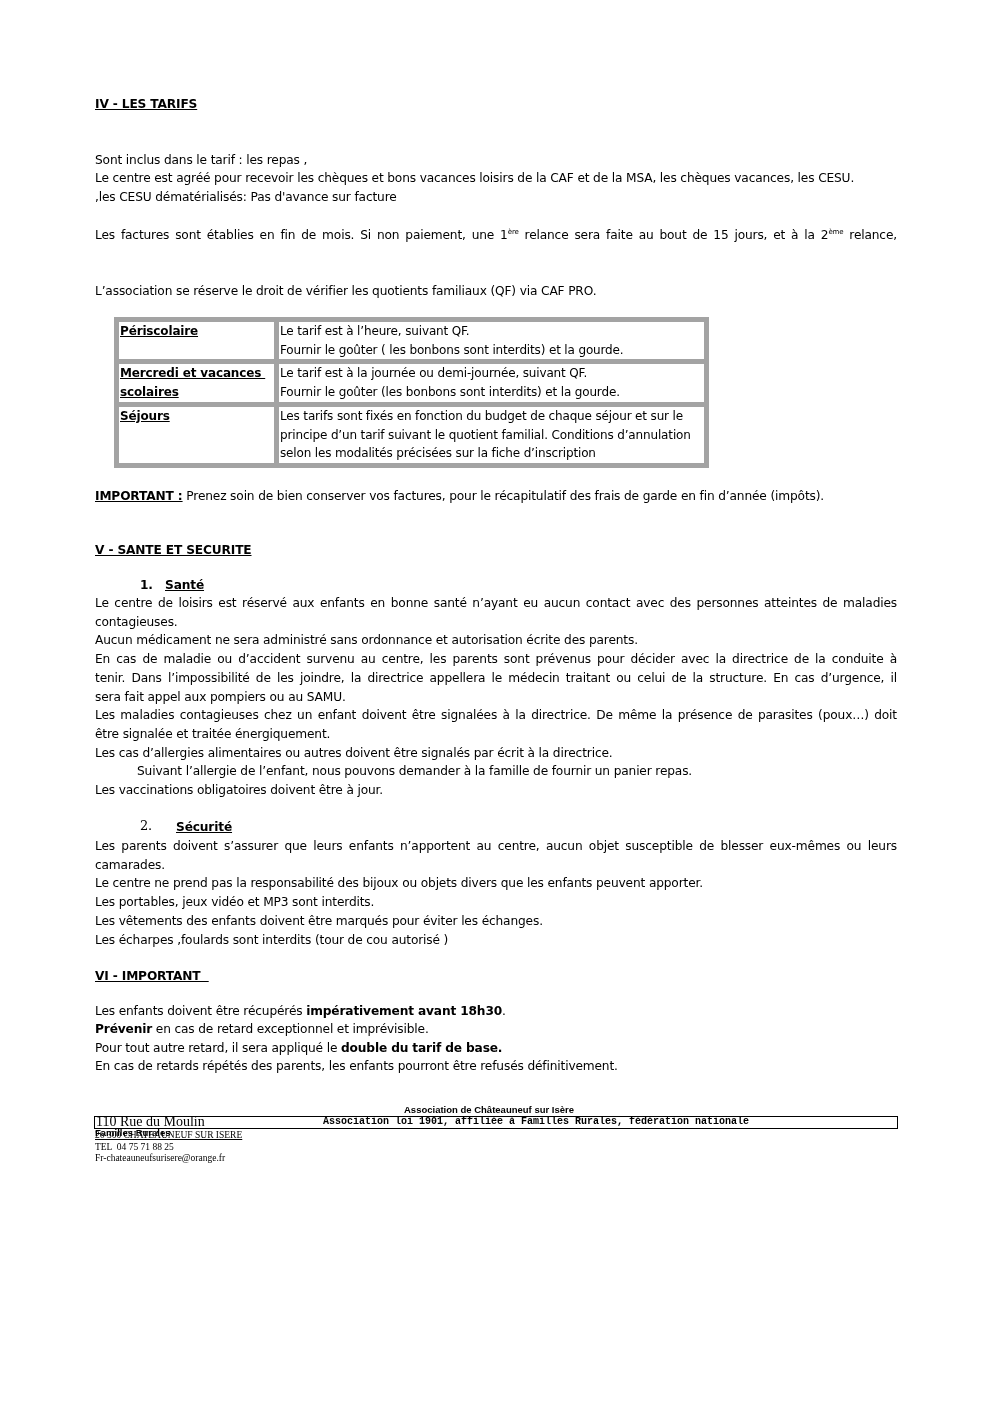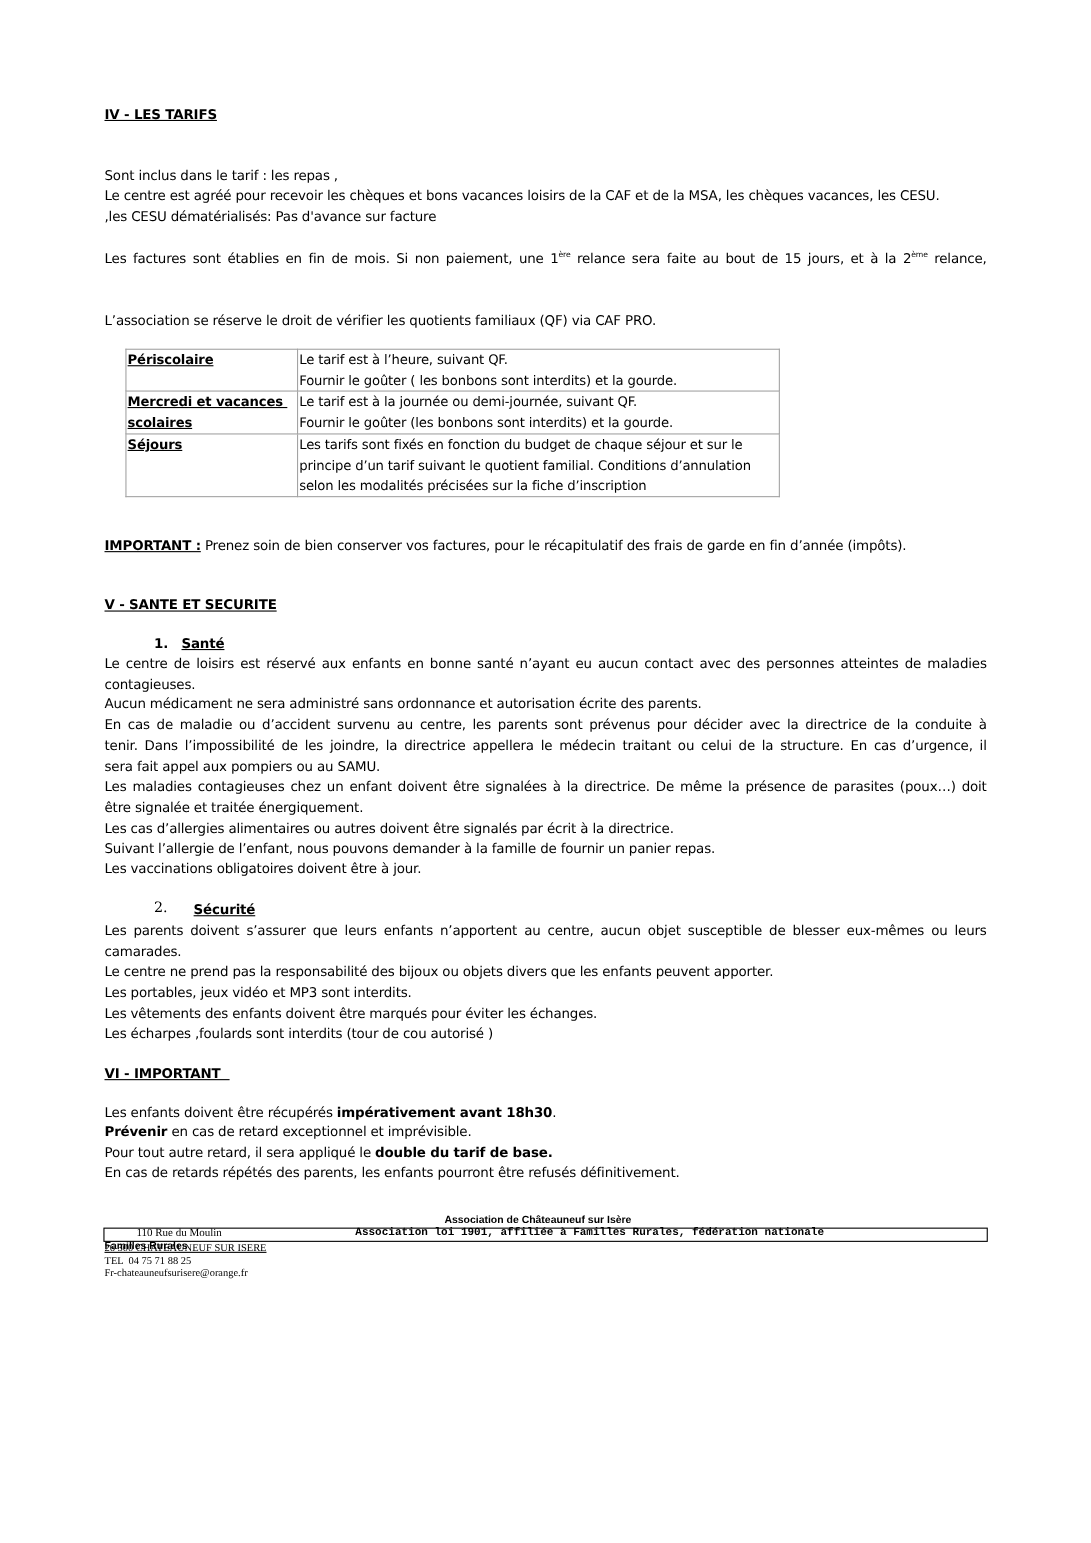--- a/index.html
+++ b/index.html
@@ -13,7 +13,7 @@
   sup { font-size: 7px; line-height: 0; vertical-align: 5px; }
 
   table.tarifs { position: absolute; left: 114px; top: 317px; width: 595px; border-collapse: collapse; font-family: "DejaVu Sans", sans-serif; font-size: 12px; letter-spacing: -0.15px; }
-  table.tarifs td { border: 1px solid #a3a3a3; padding: 0 1px; line-height: 18.7px; vertical-align: top; }
+  table.tarifs td { border: 5px solid #a3a3a3; padding: 0 1px; line-height: 18.7px; vertical-align: top; }
   table.tarifs td.c1 { width: 153px; font-weight: bold; text-decoration: underline; }
   table.tarifs td.c2 { white-space: normal; }
   .cell-line { display: block; white-space: nowrap; }

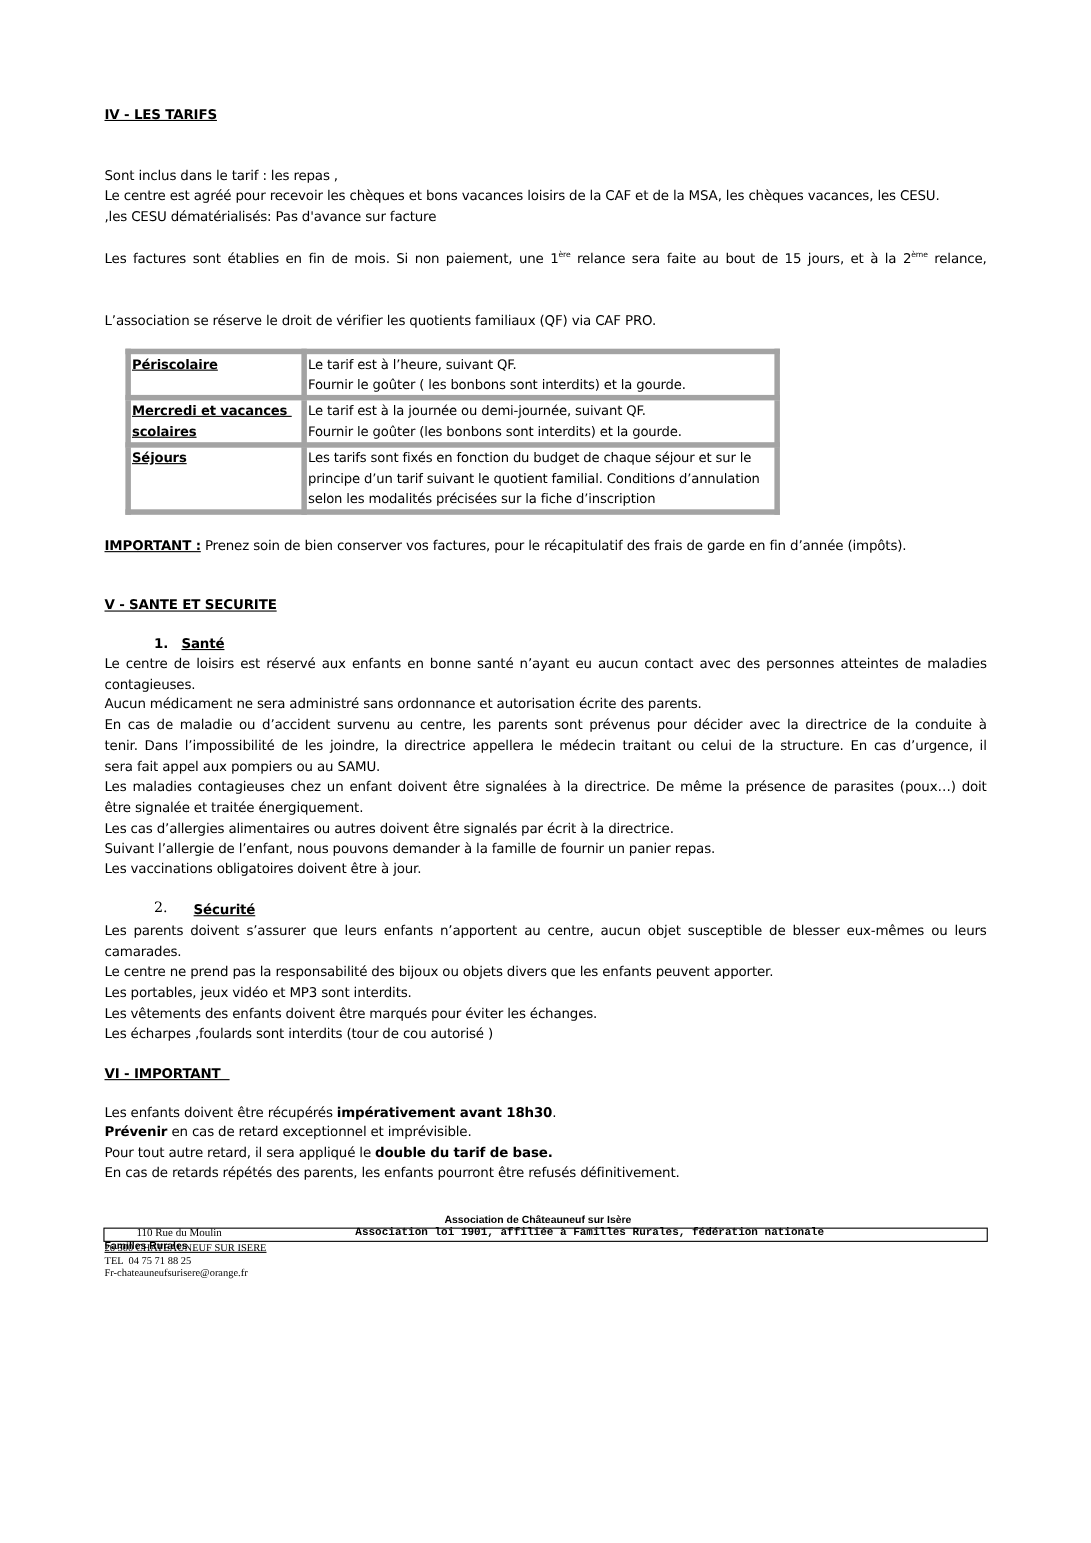--- a/index.html
+++ b/index.html
@@ -90,7 +90,7 @@
       <div class="t j" style="top: 706.2px;">Les maladies contagieuses chez un enfant doivent être signalées à la directrice. De même la présence de parasites (poux…) doit</div>
       <div class="t" style="top: 724.9px;">être signalée et traitée énergiquement.</div>
       <div class="t" style="top: 743.6px;">Les cas d’allergies alimentaires ou autres doivent être signalés par écrit à la directrice.</div>
-      <div class="t" style="top: 762.3px;">Suivant l’allergie de l’enfant, nous pouvons demander à la famille de fournir un panier repas.</div>
+      <div class="t" style="top: 762.3px; margin-left: 42px;">Suivant l’allergie de l’enfant, nous pouvons demander à la famille de fournir un panier repas.</div>
       <div class="t" style="top: 781px;">Les vaccinations obligatoires doivent être à jour.</div>
     </div>
 

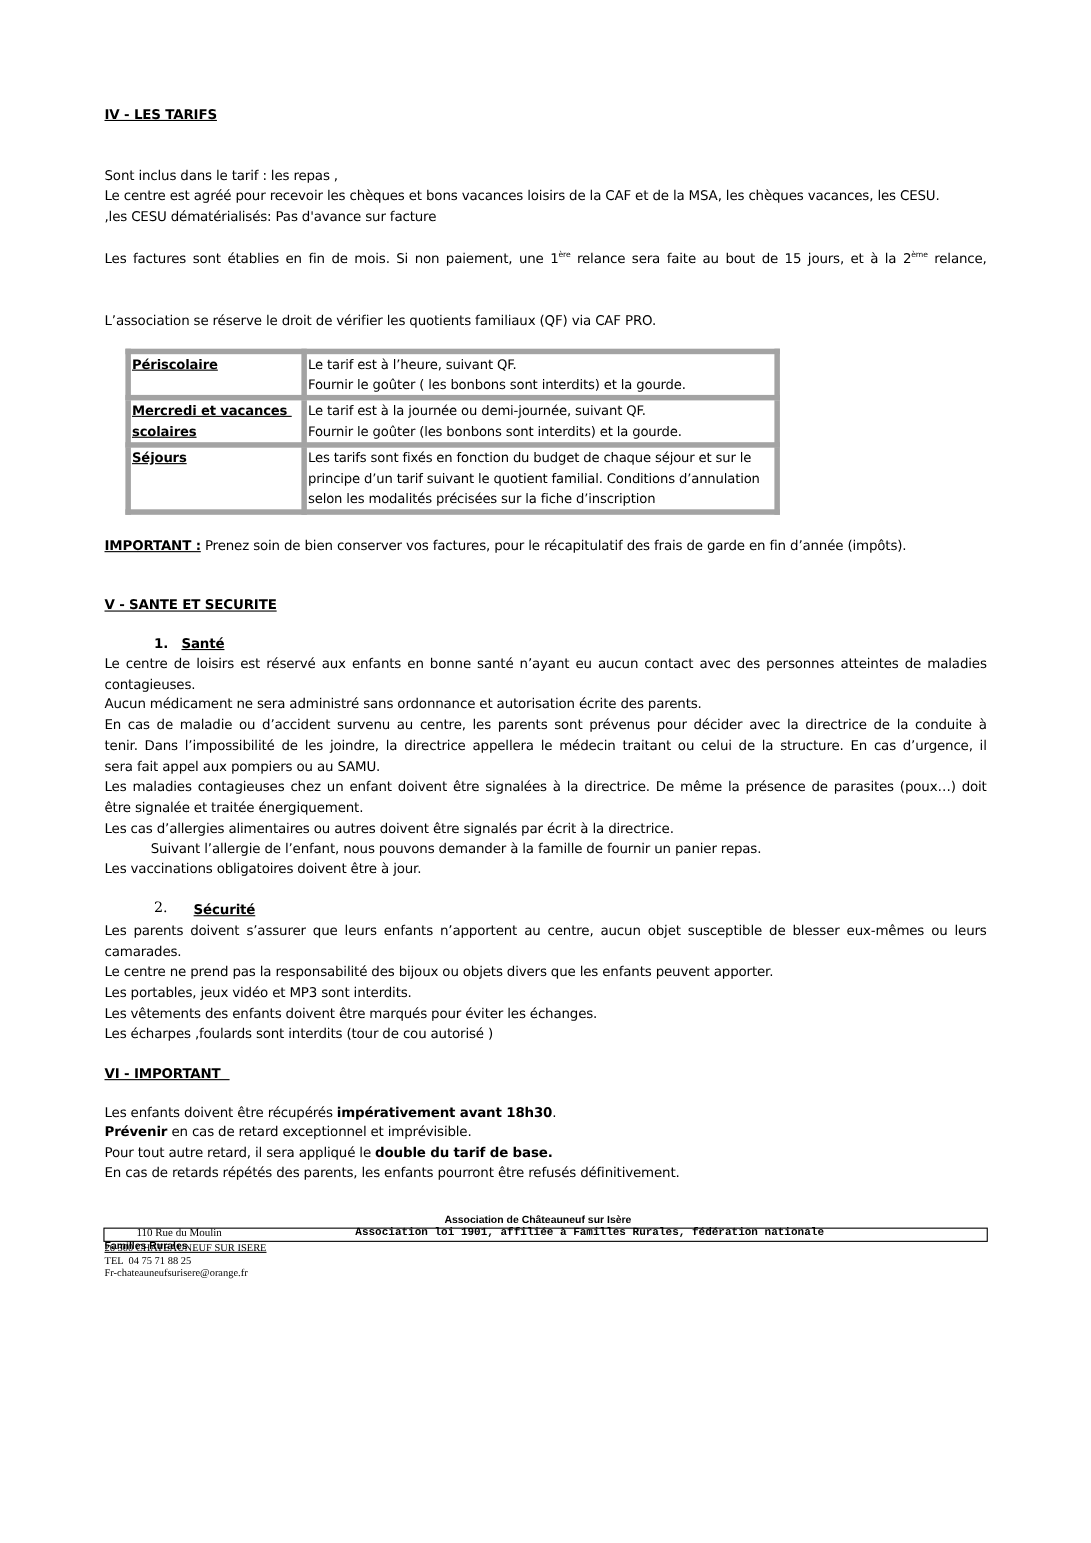--- a/index.html
+++ b/index.html
@@ -21,7 +21,7 @@
   .foot { position: absolute; font-family: "Liberation Sans", sans-serif; font-size: 9.5px; font-weight: bold; line-height: 12px; }
   .foot-serif { position: absolute; left: 95px; font-family: "Liberation Serif", serif; font-size: 9.5px; line-height: 11.4px; }
   .foot-box { position: absolute; left: 94px; top: 1116px; width: 802px; height: 11px; border: 1px solid #000; }
-  .foot-box .addr { position: absolute; left: 1px; top: -1px; font-family: "Liberation Serif", serif; font-size: 10px; line-height: 12px; margin-left: 28px; }
+  .foot-box .addr { position: absolute; left: 1px; top: -1px; font-family: "Liberation Serif", serif; font-size: 14px; line-height: 12px; }
   .foot-box .loi { position: absolute; left: 228px; top: -1px; font-family: Liberation Mono, monospace; font-size: 10px; font-weight: bold; line-height: 12px; }
   .update { position: absolute; left: 0; width: 944px; text-align: center; top: 1199px; font-family: "DejaVu Sans", sans-serif; font-size: 12.2px; letter-spacing: -0.15px; }
 </style>

